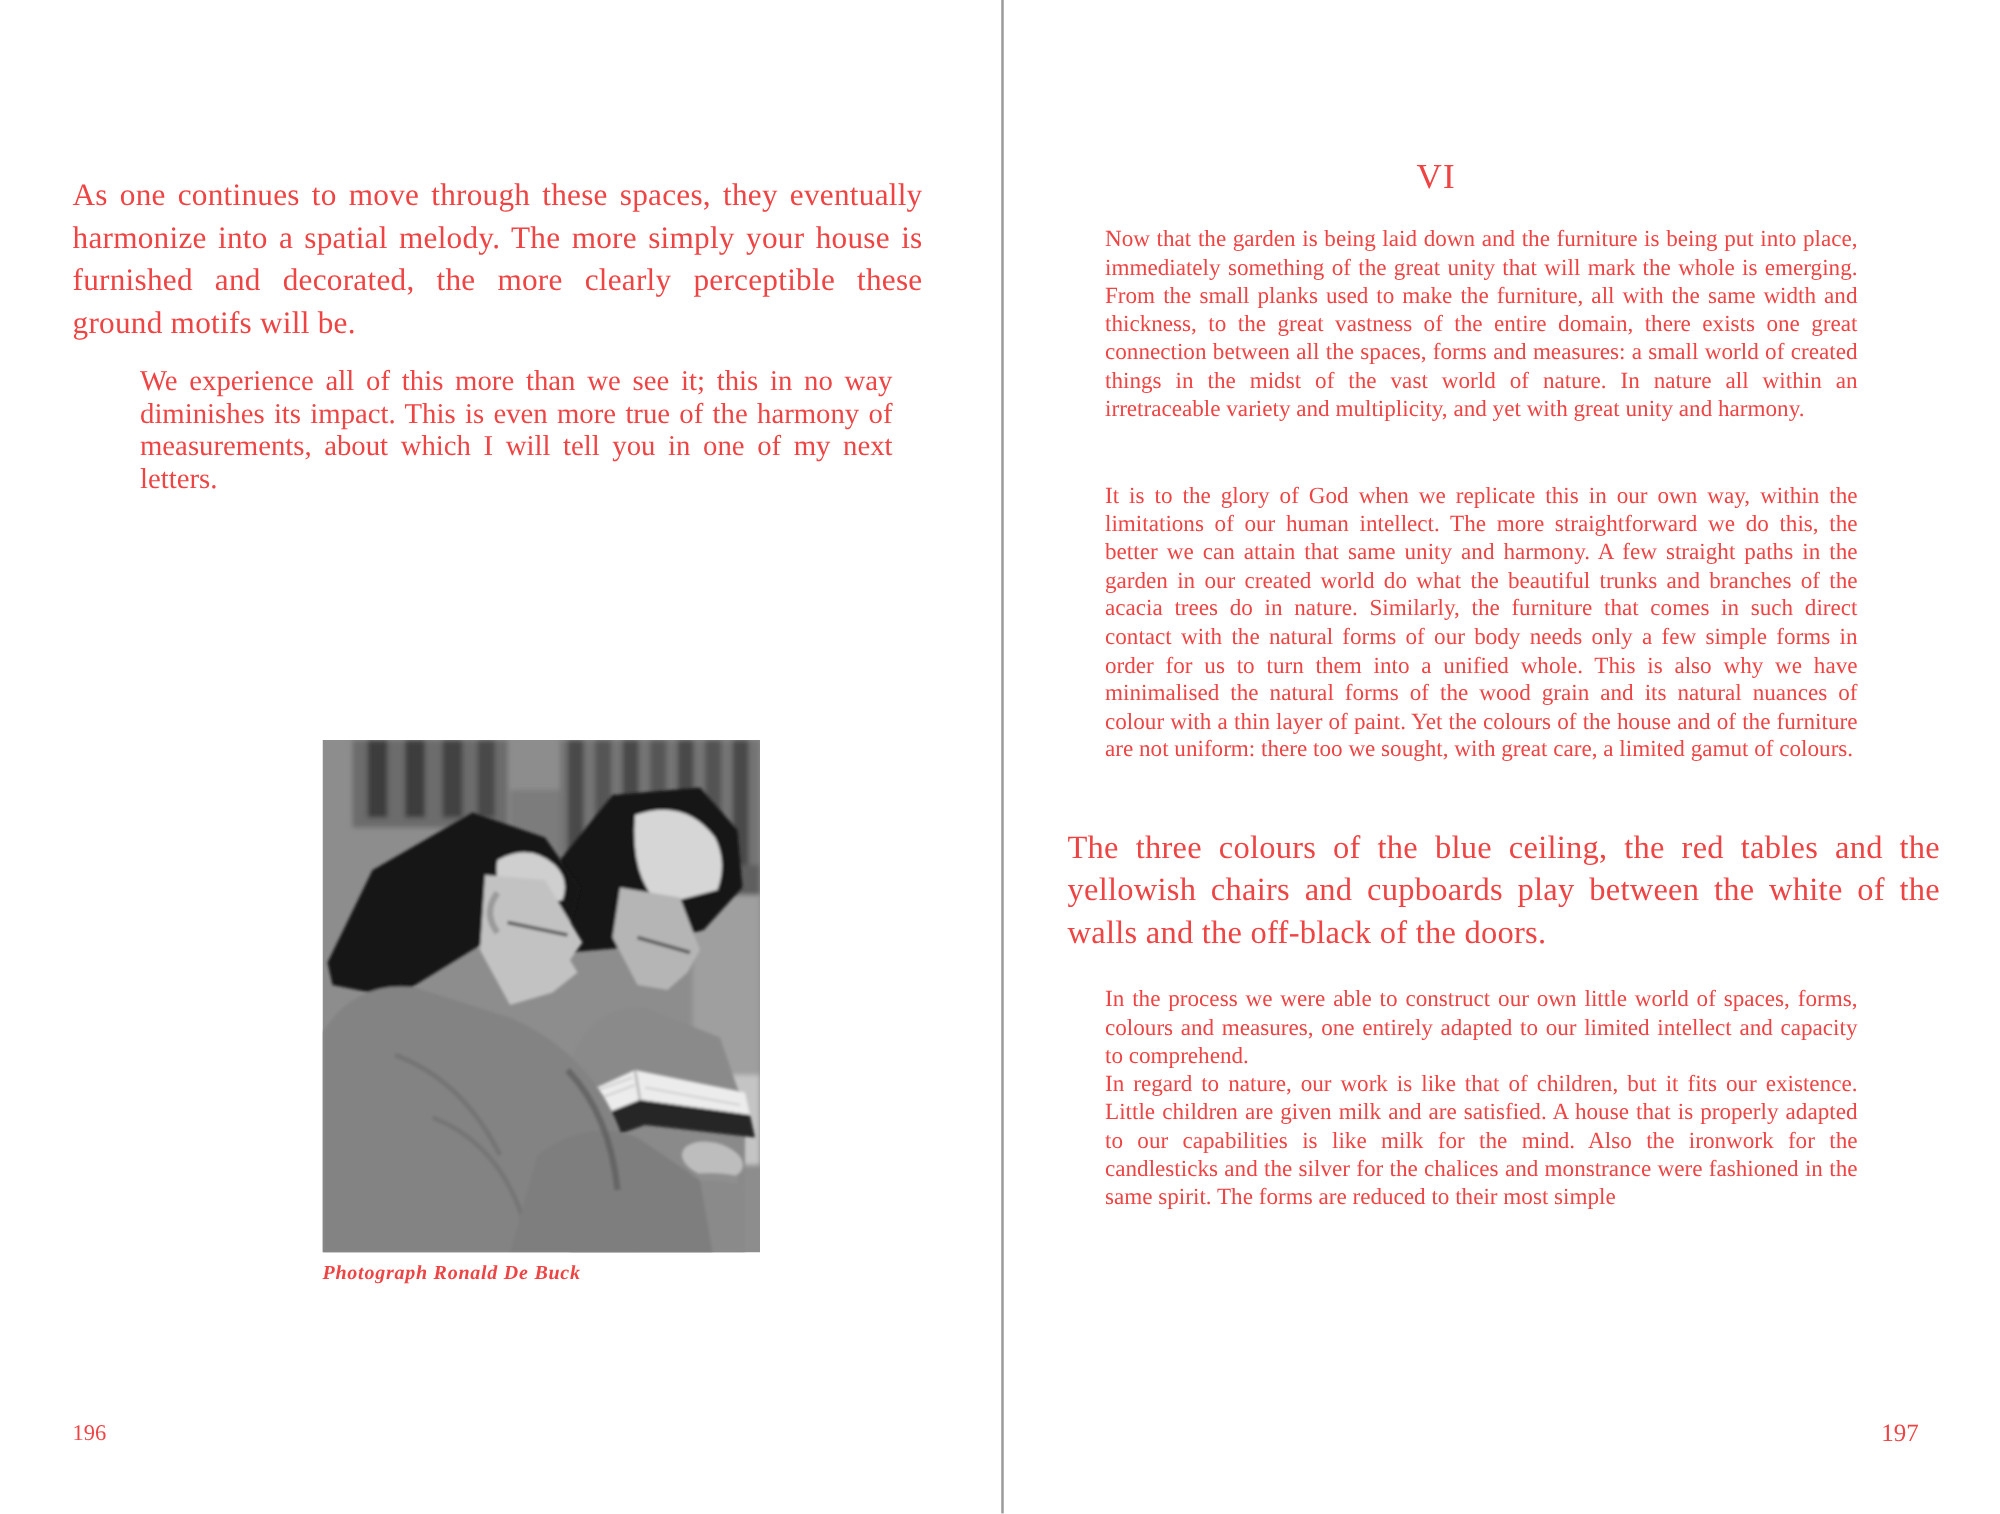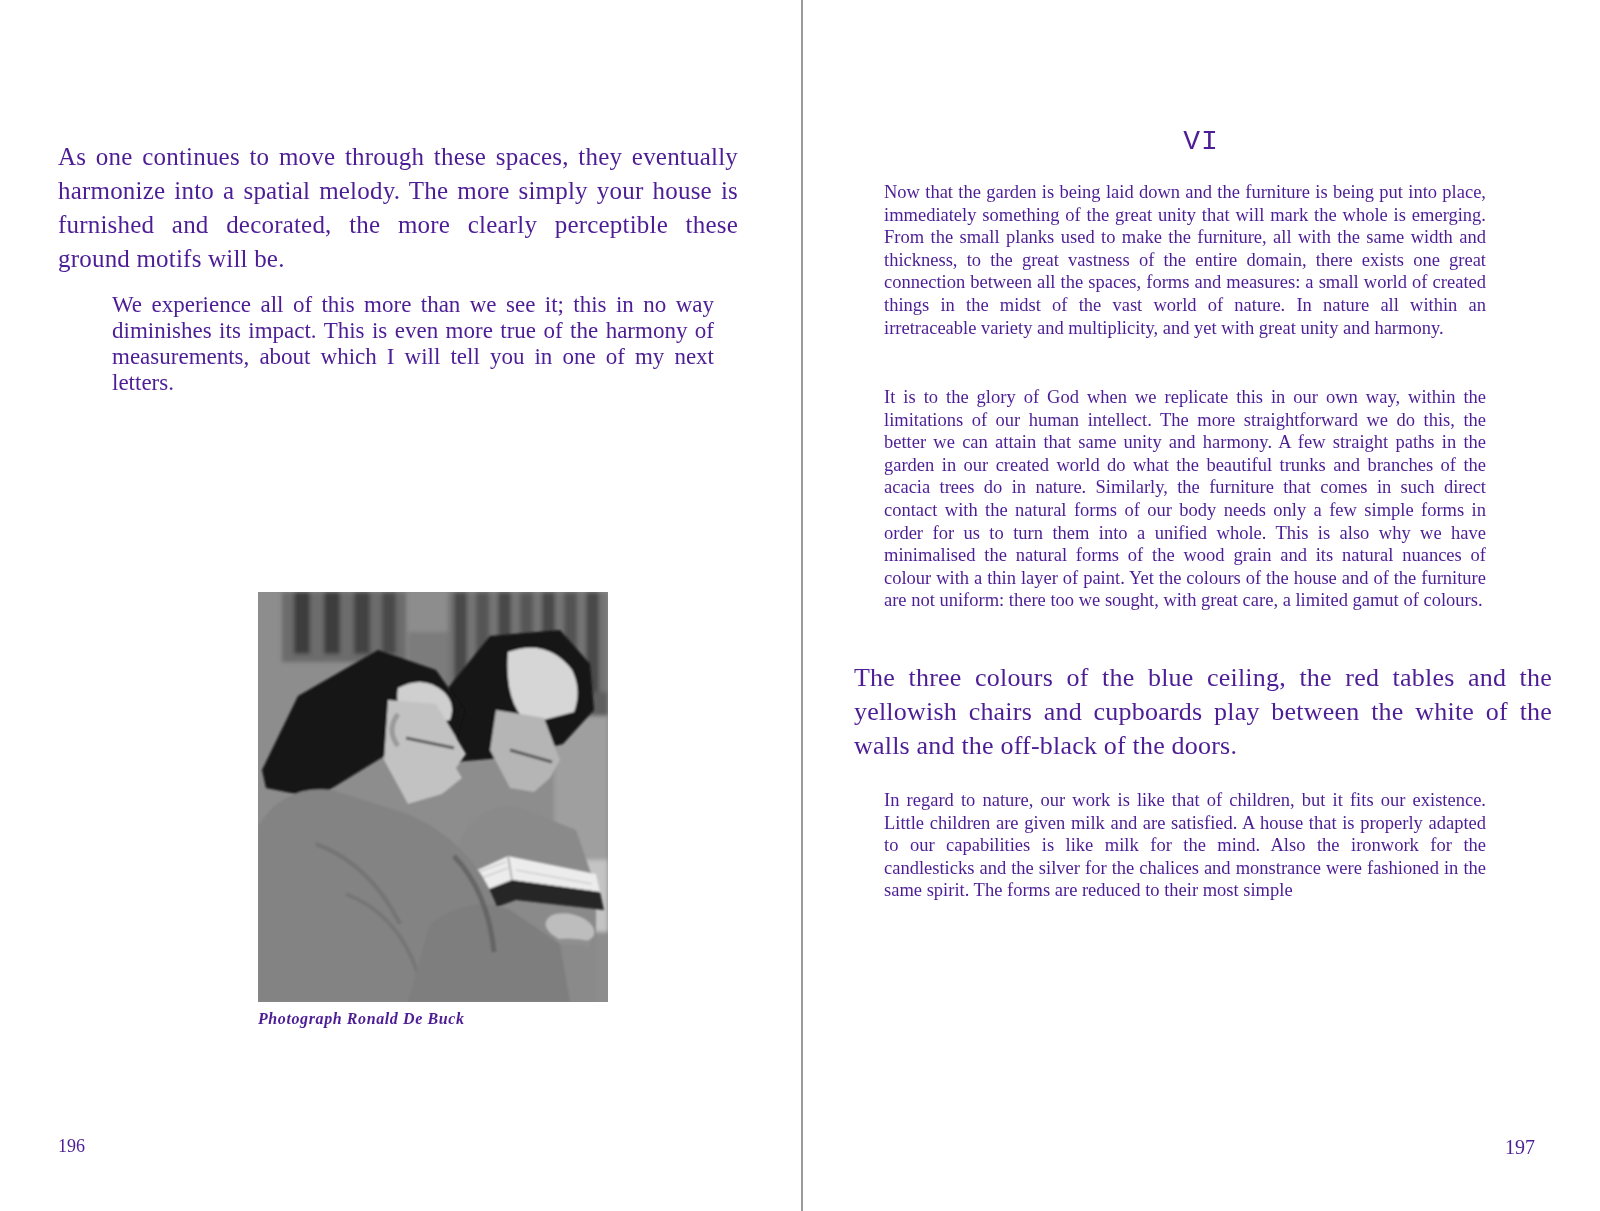--- a/index.html
+++ b/index.html
@@ -5,7 +5,7 @@
   html,body{margin:0;padding:0;background:#ffffff;}
   .spread{
     position:relative;width:1600px;height:1211px;background:#ffffff;
-    font-family:"Liberation Serif","DejaVu Serif",serif;color:#4c1d95;
+    font-family:"Liberation Serif","DejaVu Serif",serif;color:#ef4444;
     overflow:hidden;
   }
   .divider{position:absolute;left:801px;top:0;width:2px;height:1211px;background:#9b9b9b;}

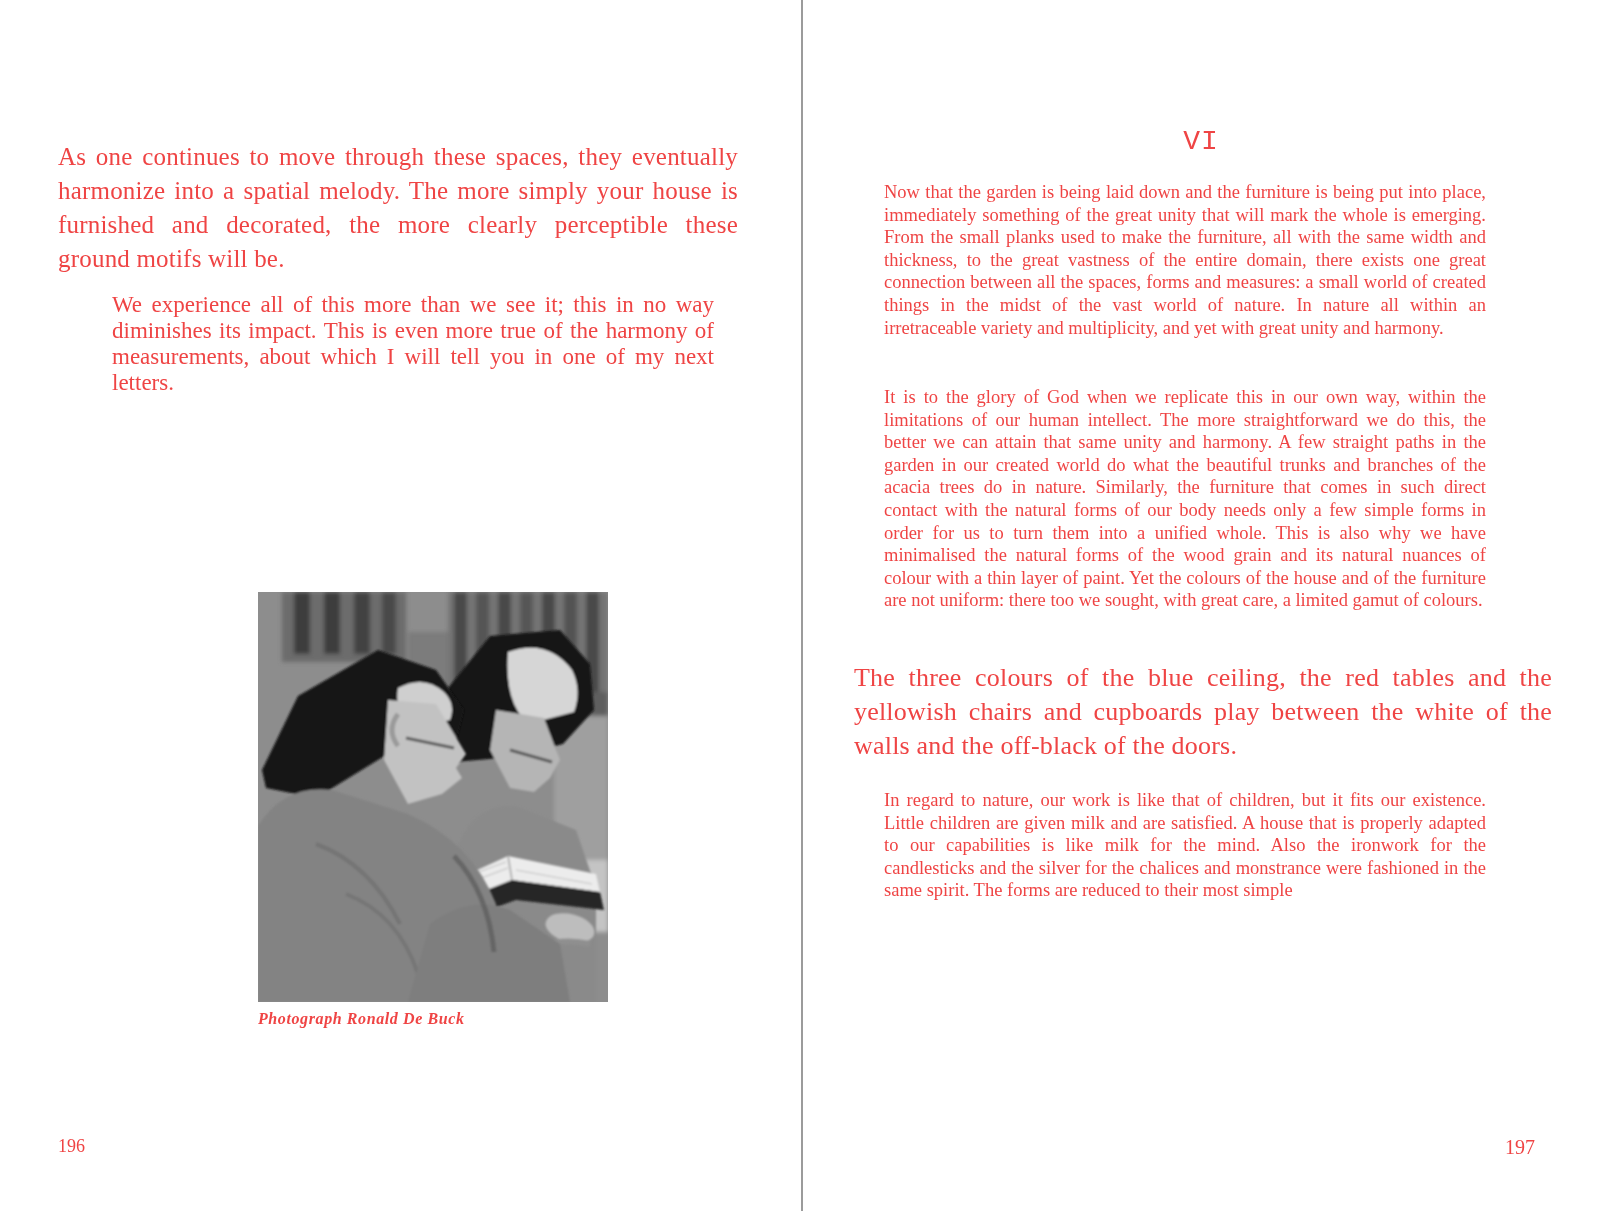--- a/index.html
+++ b/index.html
@@ -28,8 +28,8 @@
 
   
   .chapter{
-    position:absolute;left:900px;top:126px;width:602px;
-    text-align:center;font-size:28px;letter-spacing:1px;font-family:Liberation Mono, monospace;
+    position:absolute;left:848px;top:126px;width:602px;
+    text-align:center;font-size:28px;letter-spacing:1px;
   }
   .bodytext{
     position:absolute;left:884px;width:602px;

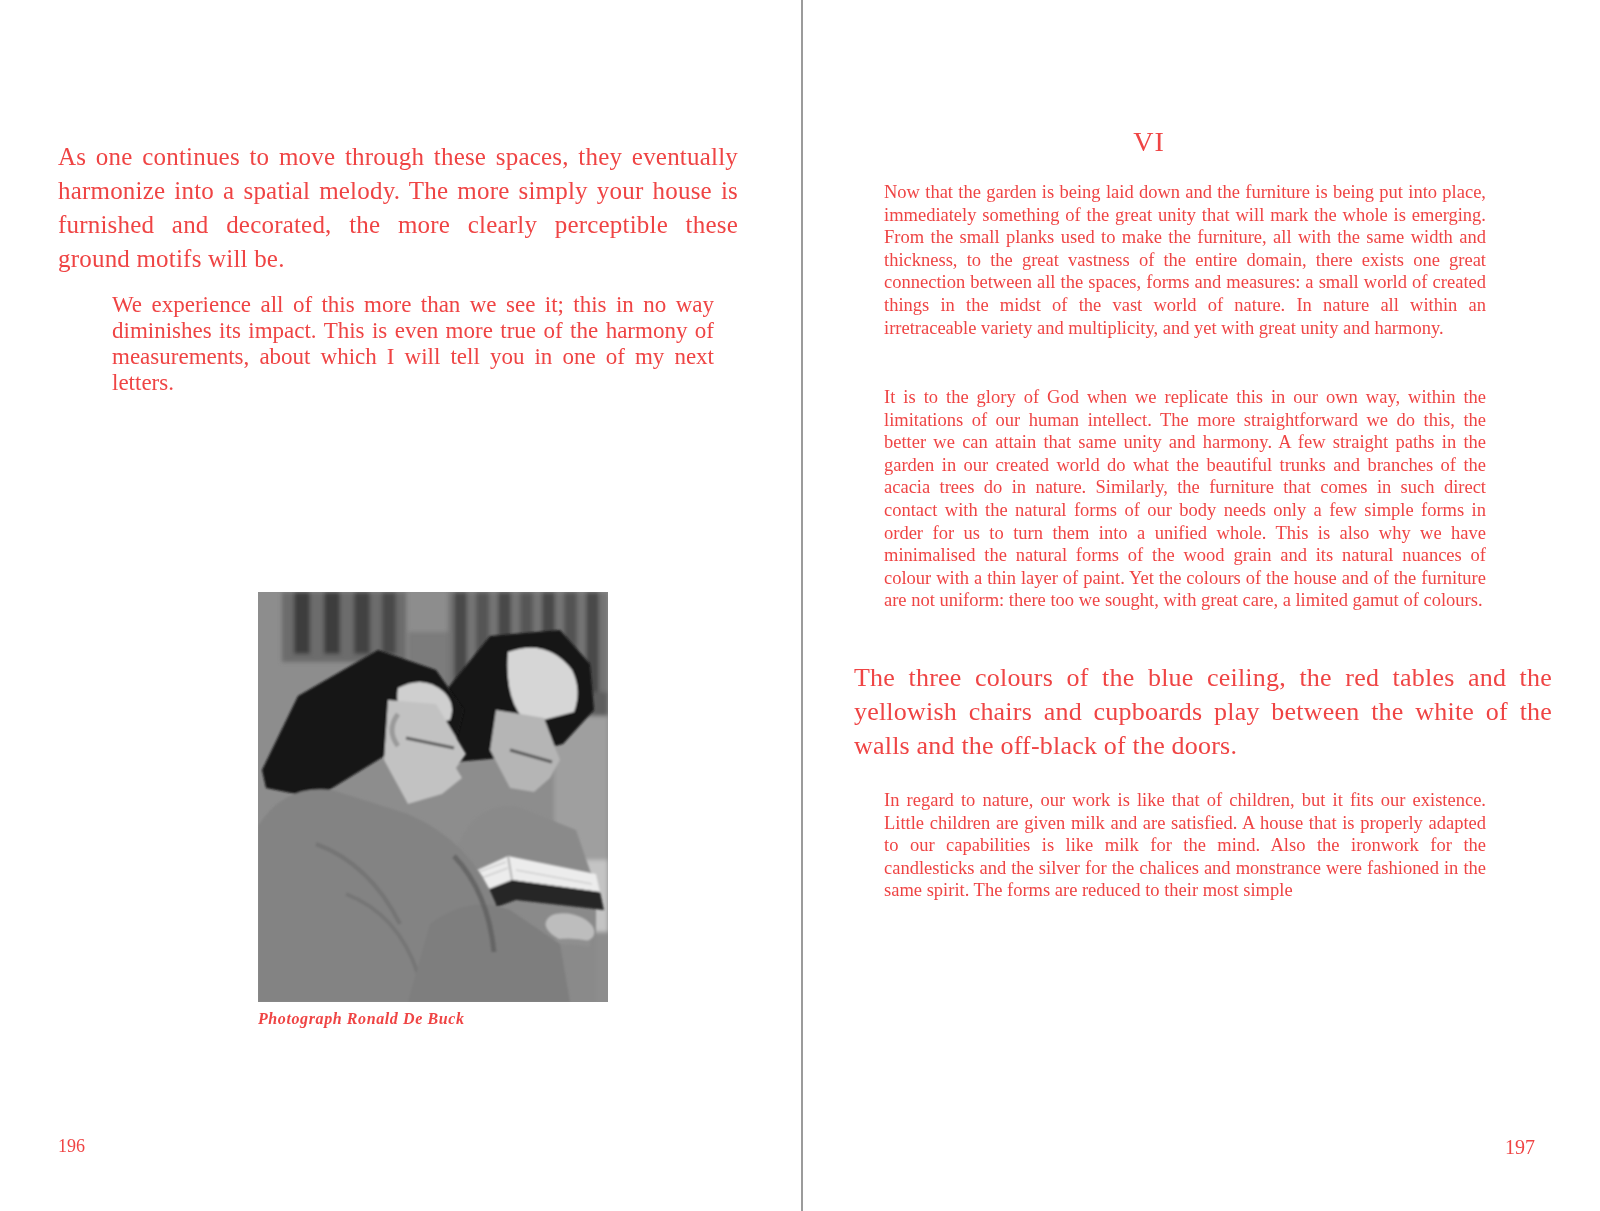--- a/index.html
+++ b/index.html
@@ -129,6 +129,7 @@
     <div class="bodytext para2">It is to the glory of God when we replicate this in our own way, within the limitations of our human intellect. The more straightforward we do this, the better we can attain that same unity and harmony. A few straight paths in the garden in our created world do what the beautiful trunks and branches of the acacia trees do in nature. Similarly, the furniture that comes in such direct contact with the natural forms of our body needs only a few simple forms in order for us to turn them into a unified whole. This is also why we have minimalised the natural forms of the wood grain and its natural nuances of colour with a thin layer of paint. Yet the colours of the house and of the furniture are not uniform: there too we sought, with great care, a limited gamut of colours.</div>
     <div class="pull">The three colours of the blue ceiling, the red tables and the yellowish chairs and cupboards play between the white of the walls and the off-black of the doors.</div>
     <div class="bodytext para3">
+      <p>In the process we were able to construct our own little world of spaces, forms, colours and measures, one entirely adapted to our limited intellect and capacity to comprehend.</p>
       <p>In regard to nature, our work is like that of children, but it fits our existence. Little children are given milk and are satisfied. A house that is properly adapted to our capabilities is like milk for the mind. Also the ironwork for the candlesticks and the silver for the chalices and monstrance were fashioned in the same spirit. The forms are reduced to their most simple</p>
     </div>
     <div class="folio-right">197</div>

